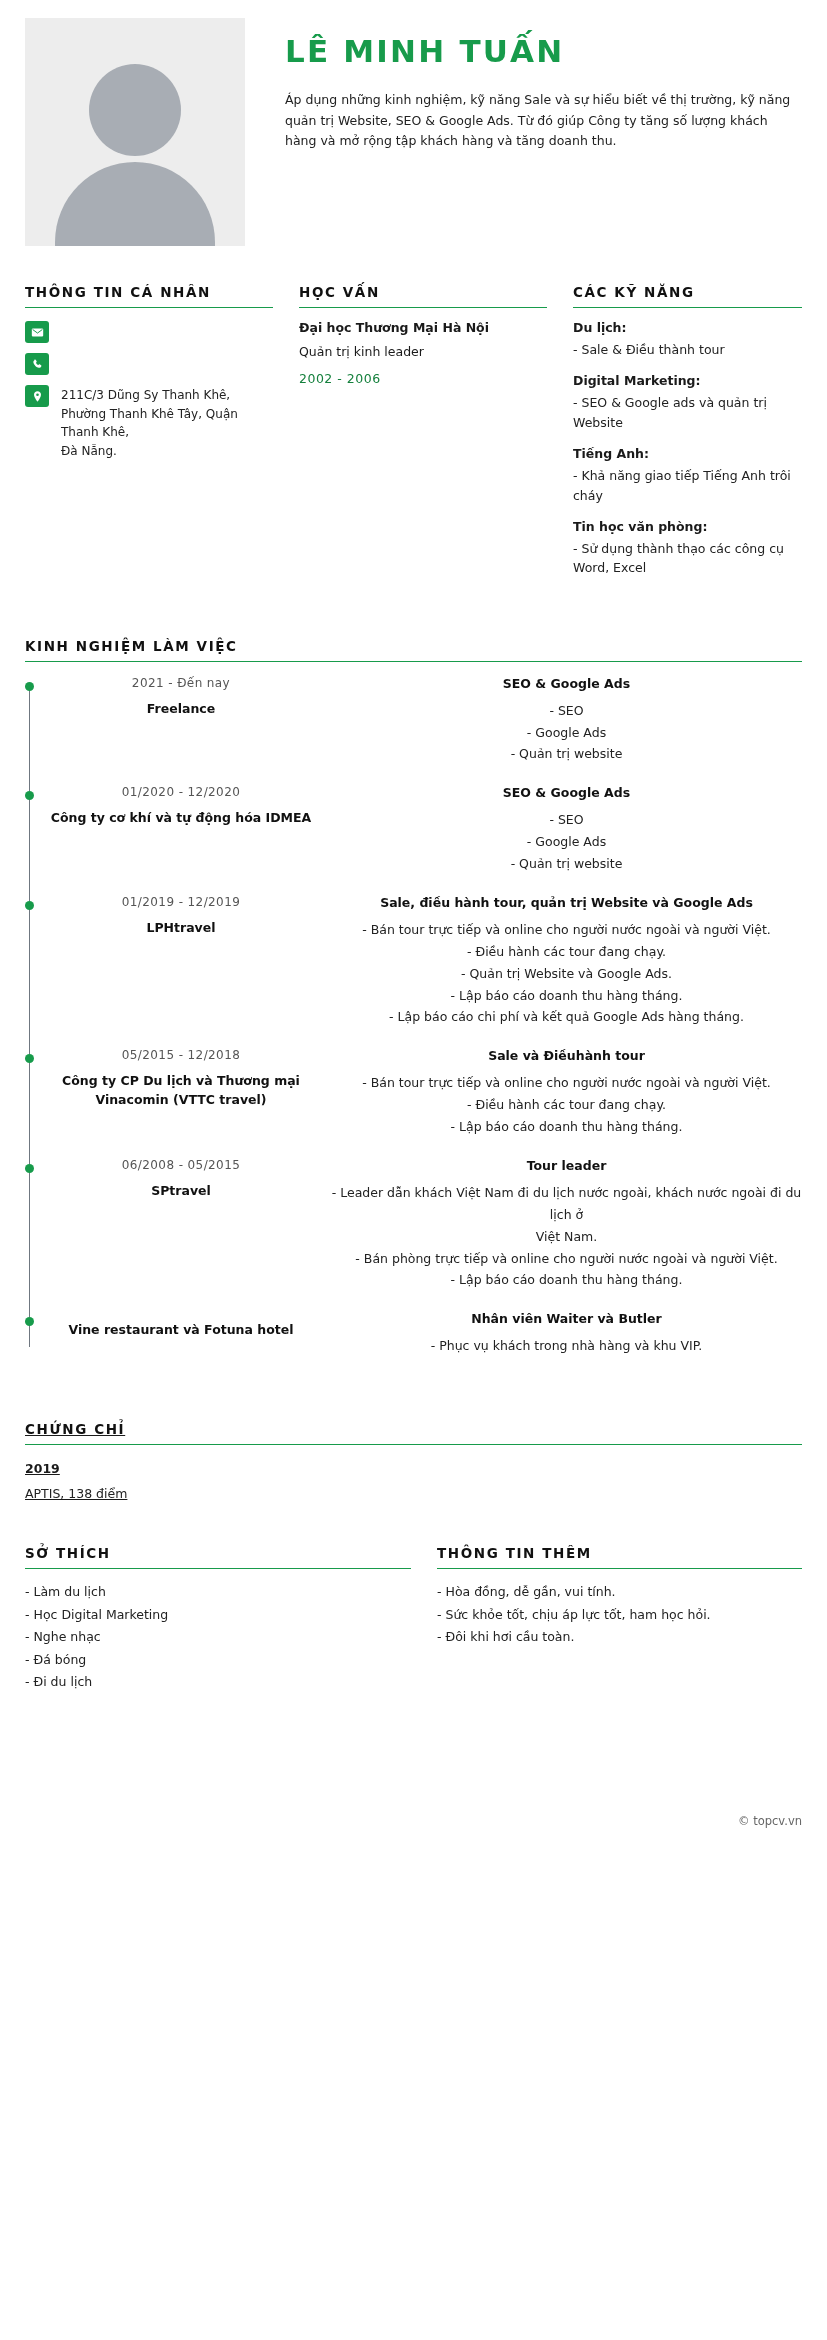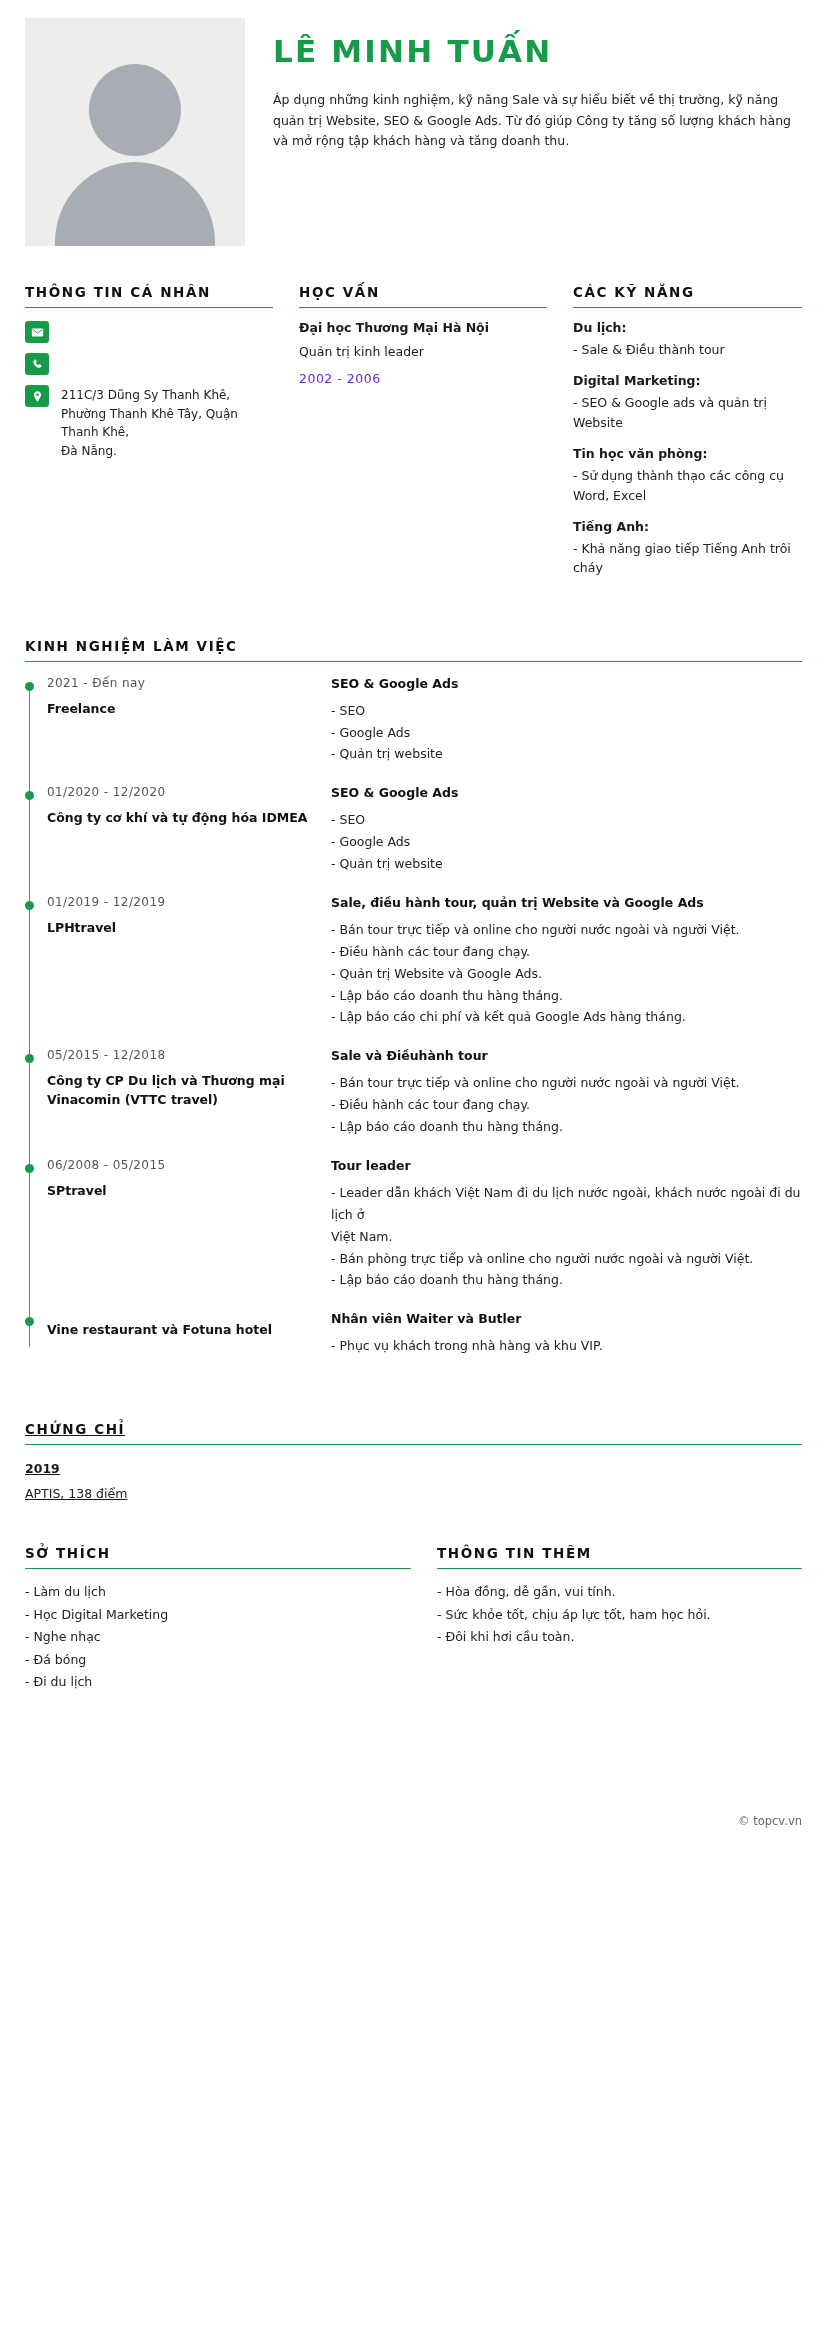--- a/index.html
+++ b/index.html
@@ -58,7 +58,7 @@
   }
   .header-right {
     flex: 1;
-    padding-left: 28px;
+    padding-left: 40px;
     padding-top: 16px;
   }
   .cv-name {

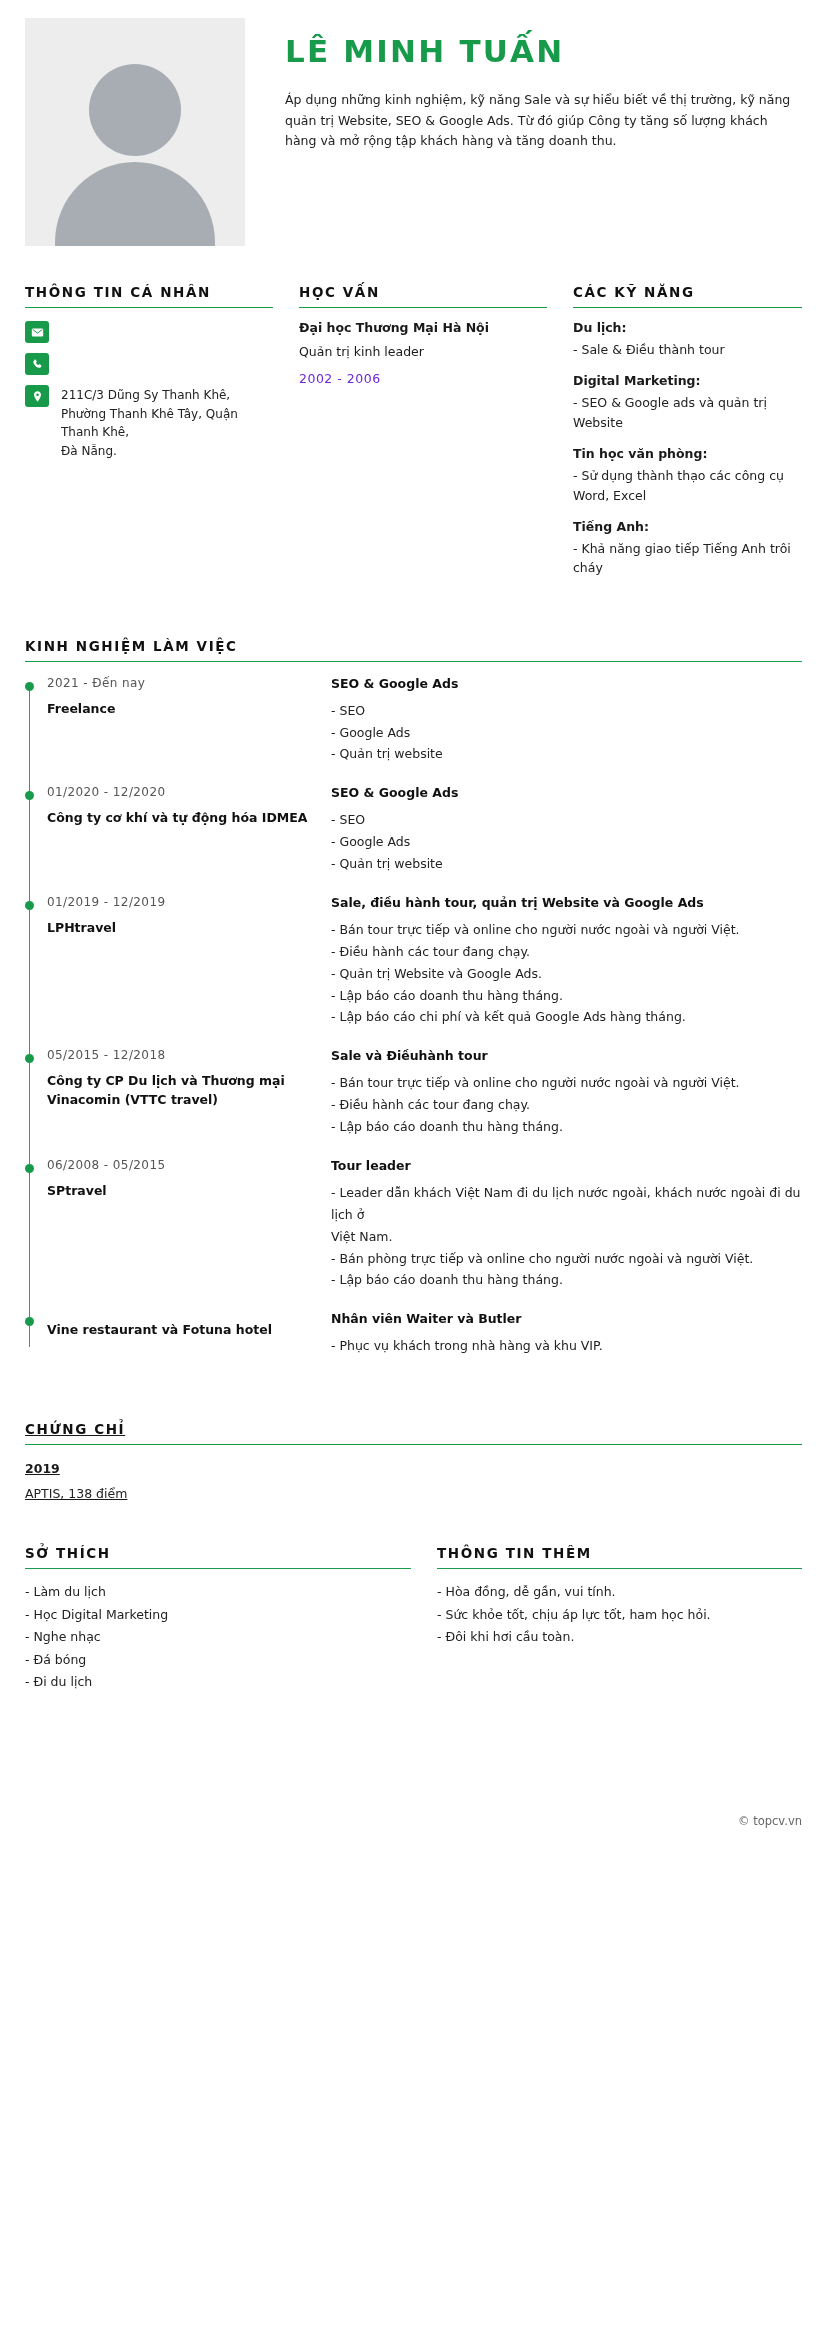--- a/index.html
+++ b/index.html
@@ -123,7 +123,7 @@
 
   .edu-school { font-size: 12.5px; font-weight: bold; margin-bottom: 9px; }
   .edu-major { font-size: 12.5px; margin-bottom: 12px; }
-  .edu-years { font-size: 12.5px; color: #6d28d9; letter-spacing: .5px; }
+  .edu-years { font-size: 12.5px; color: #15803d; letter-spacing: .5px; }
 
   .skill-block { margin-bottom: 14px; }
   .skill-name { font-size: 12.5px; font-weight: bold; margin-bottom: 5px; }

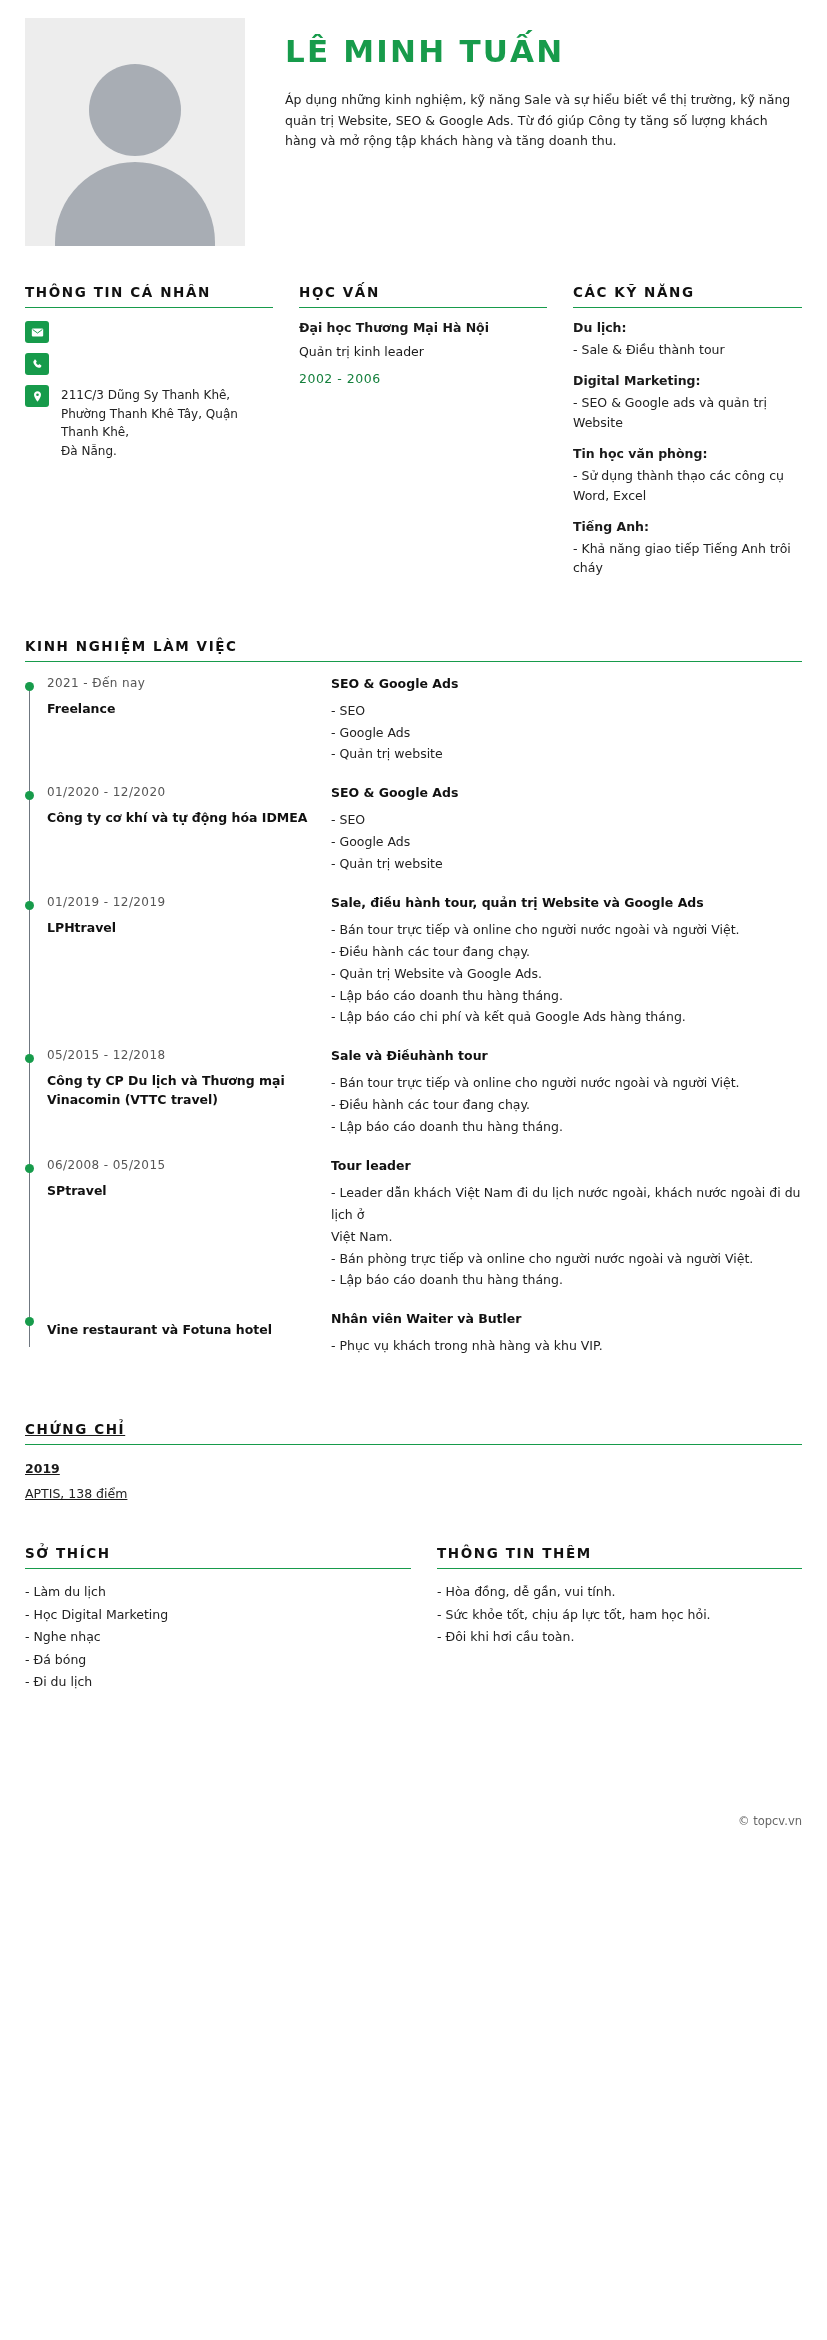--- a/index.html
+++ b/index.html
@@ -263,14 +263,14 @@
         <div class="skill-desc">- SEO &amp; Google ads và quản trị Website</div>
       </div>
       <div class="skill-block">
+        <div class="skill-name">Tiếng Anh:</div>
+        <div class="skill-desc">- Khả năng giao tiếp Tiếng Anh trôi
+cháy</div>
+      </div>
+      <div class="skill-block">
         <div class="skill-name">Tin học văn phòng:</div>
         <div class="skill-desc">- Sử dụng thành thạo các công cụ
 Word, Excel</div>
-      </div>
-      <div class="skill-block">
-        <div class="skill-name">Tiếng Anh:</div>
-        <div class="skill-desc">- Khả năng giao tiếp Tiếng Anh trôi
-cháy</div>
       </div>
     </div>
   </div>

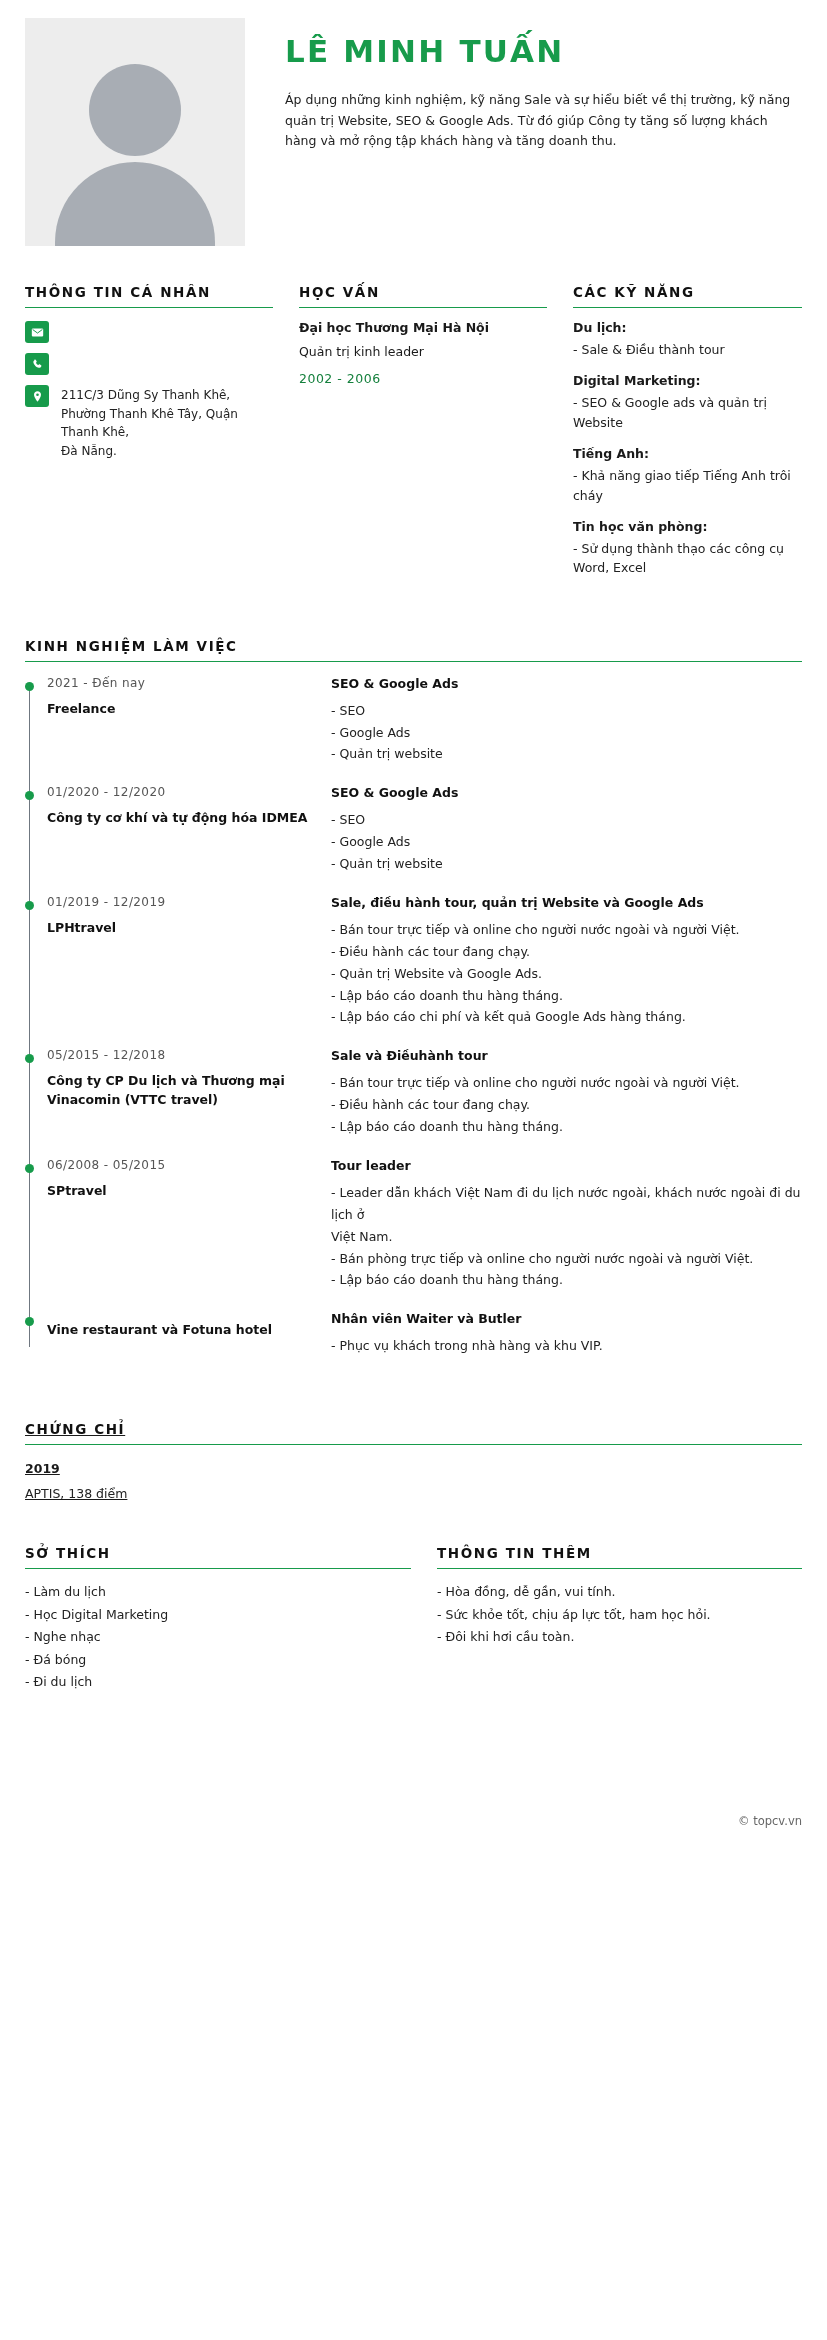--- a/index.html
+++ b/index.html
@@ -137,6 +137,7 @@
     display: flex;
     padding-left: 22px;
     padding-bottom: 20px;
+    text-align: center;
   }
   .exp-item:before {
     content: "";

